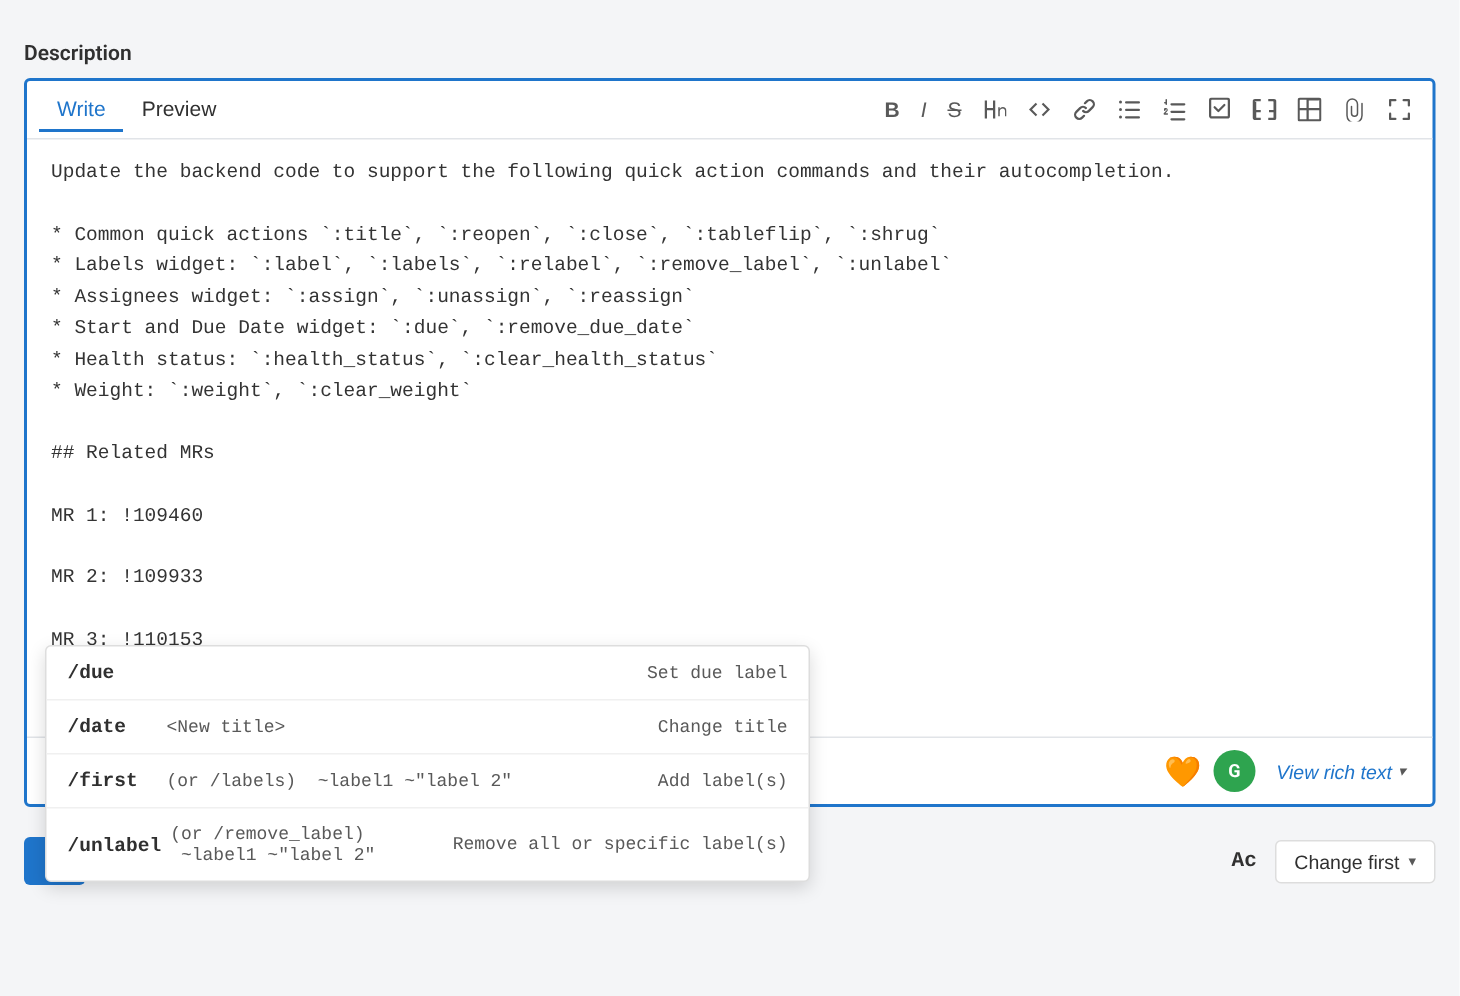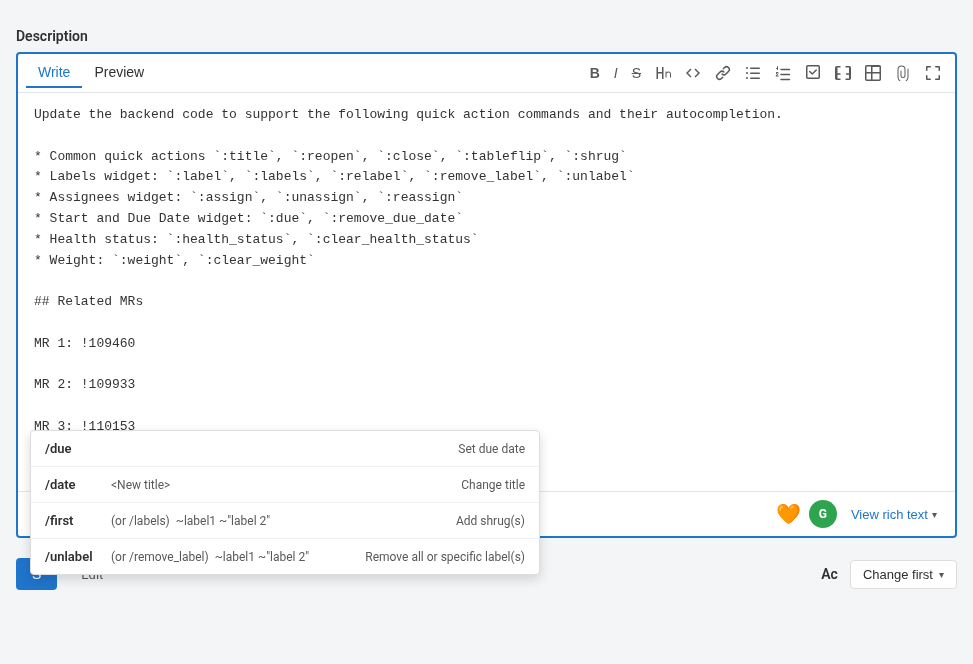--- a/index.html
+++ b/index.html
@@ -167,6 +167,7 @@
       padding: 10px 14px;
       cursor: pointer;
       border-bottom: 1px solid #f0f0f0;
+      font-family: Liberation Mono, monospace;
     }
 
     .autocomplete-item:last-child {

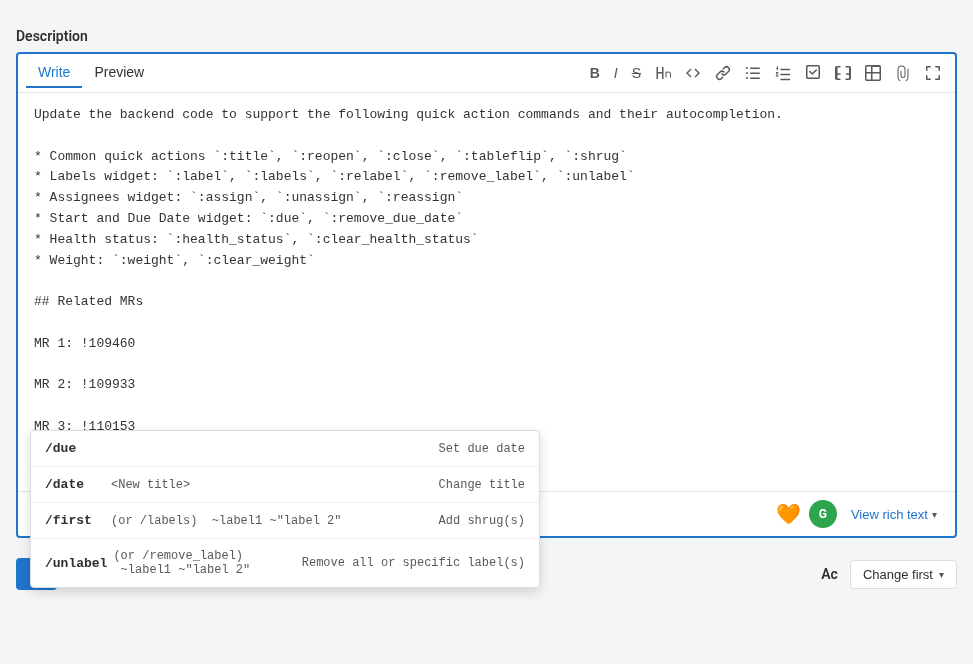--- a/index.html
+++ b/index.html
@@ -363,7 +363,7 @@
 
     <div class="autocomplete-item">
       <span class="autocomplete-command">/due</span>
-      <span class="autocomplete-description">Set due date</span>
+      <span class="autocomplete-description">Set due label</span>
     </div>
 
 

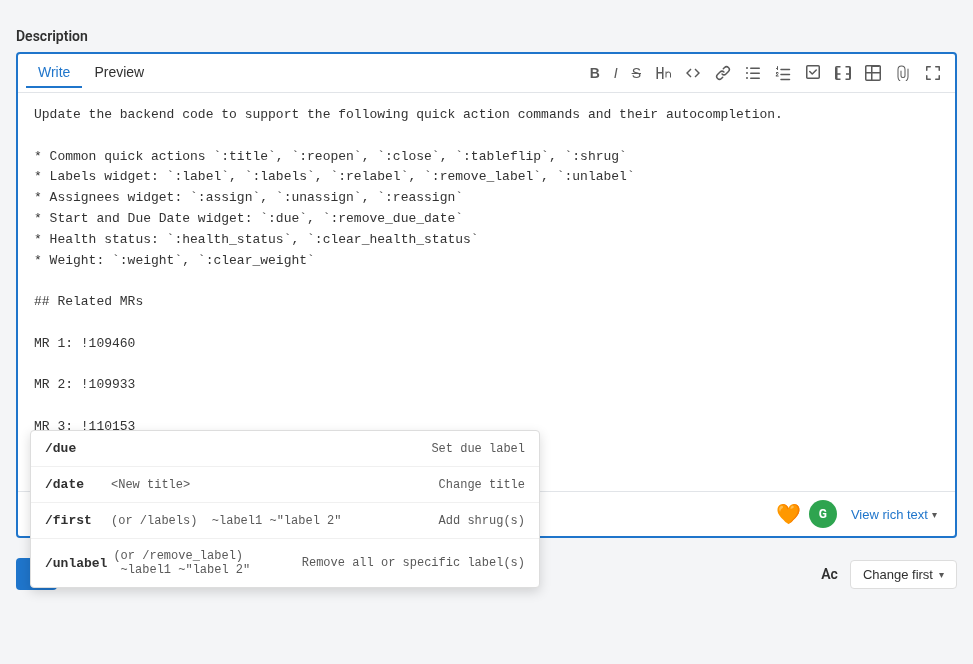--- a/index.html
+++ b/index.html
@@ -376,7 +376,7 @@
     <div class="autocomplete-item">
       <span class="autocomplete-command">/first</span>
       <span class="autocomplete-params">(or /labels) &nbsp;~label1 ~"label 2"</span>
-      <span class="autocomplete-description">Add shrug(s)</span>
+      <span class="autocomplete-description">Add label(s)</span>
     </div>
 
     <div class="autocomplete-item">

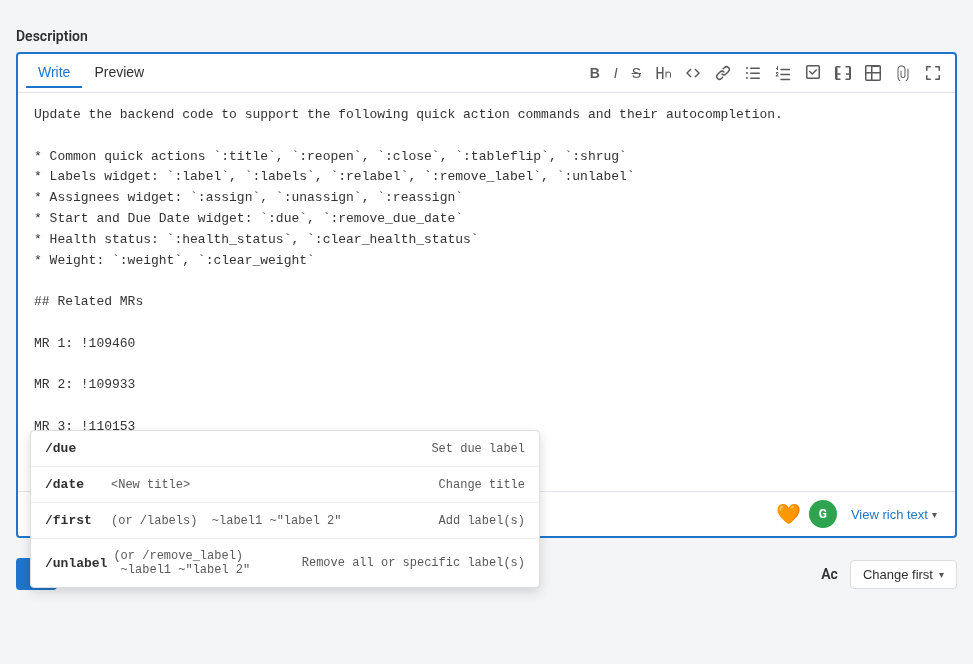--- a/index.html
+++ b/index.html
@@ -146,6 +146,7 @@
       font-size: 13px;
       padding: 4px 6px;
       border-radius: 3px;
+      font-style: italic;
     }
 
     

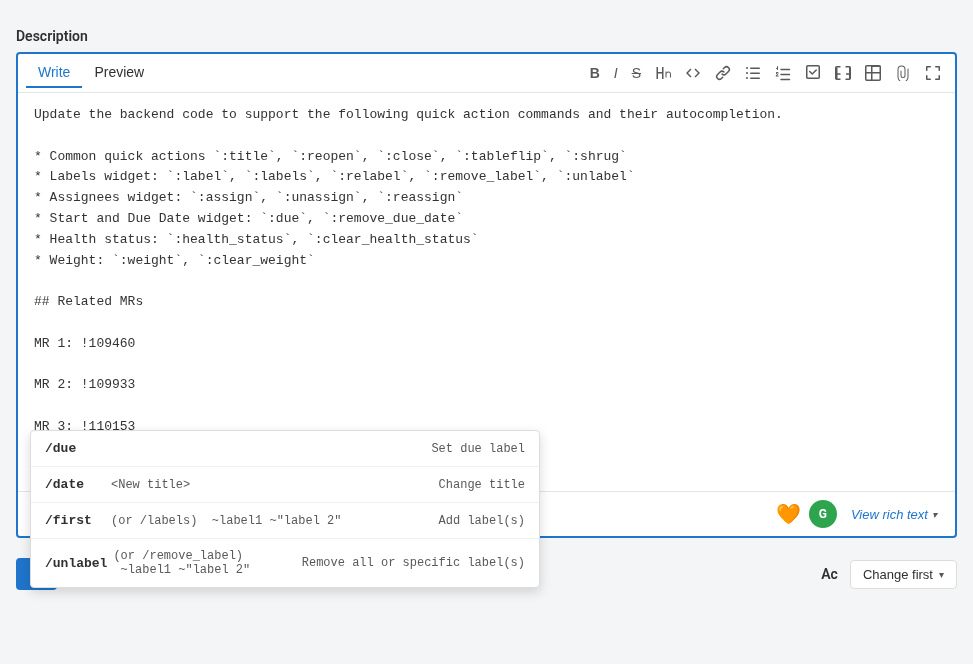--- a/index.html
+++ b/index.html
@@ -394,7 +394,7 @@
       <span class="edit-link">Edit</span>
     </div>
     <div style="display:flex;align-items:center;gap:12px;">
-      <span style="font-weight:600;color:#303030;font-size:14px;">Ac</span>
+      <span style="font-weight:600;color:#303030;font-size:14px;font-family:Liberation Mono, monospace;">Ac</span>
       <button class="newest-first-btn">
         <span>Change first</span>
         <span class="chevron-down">▾</span>

